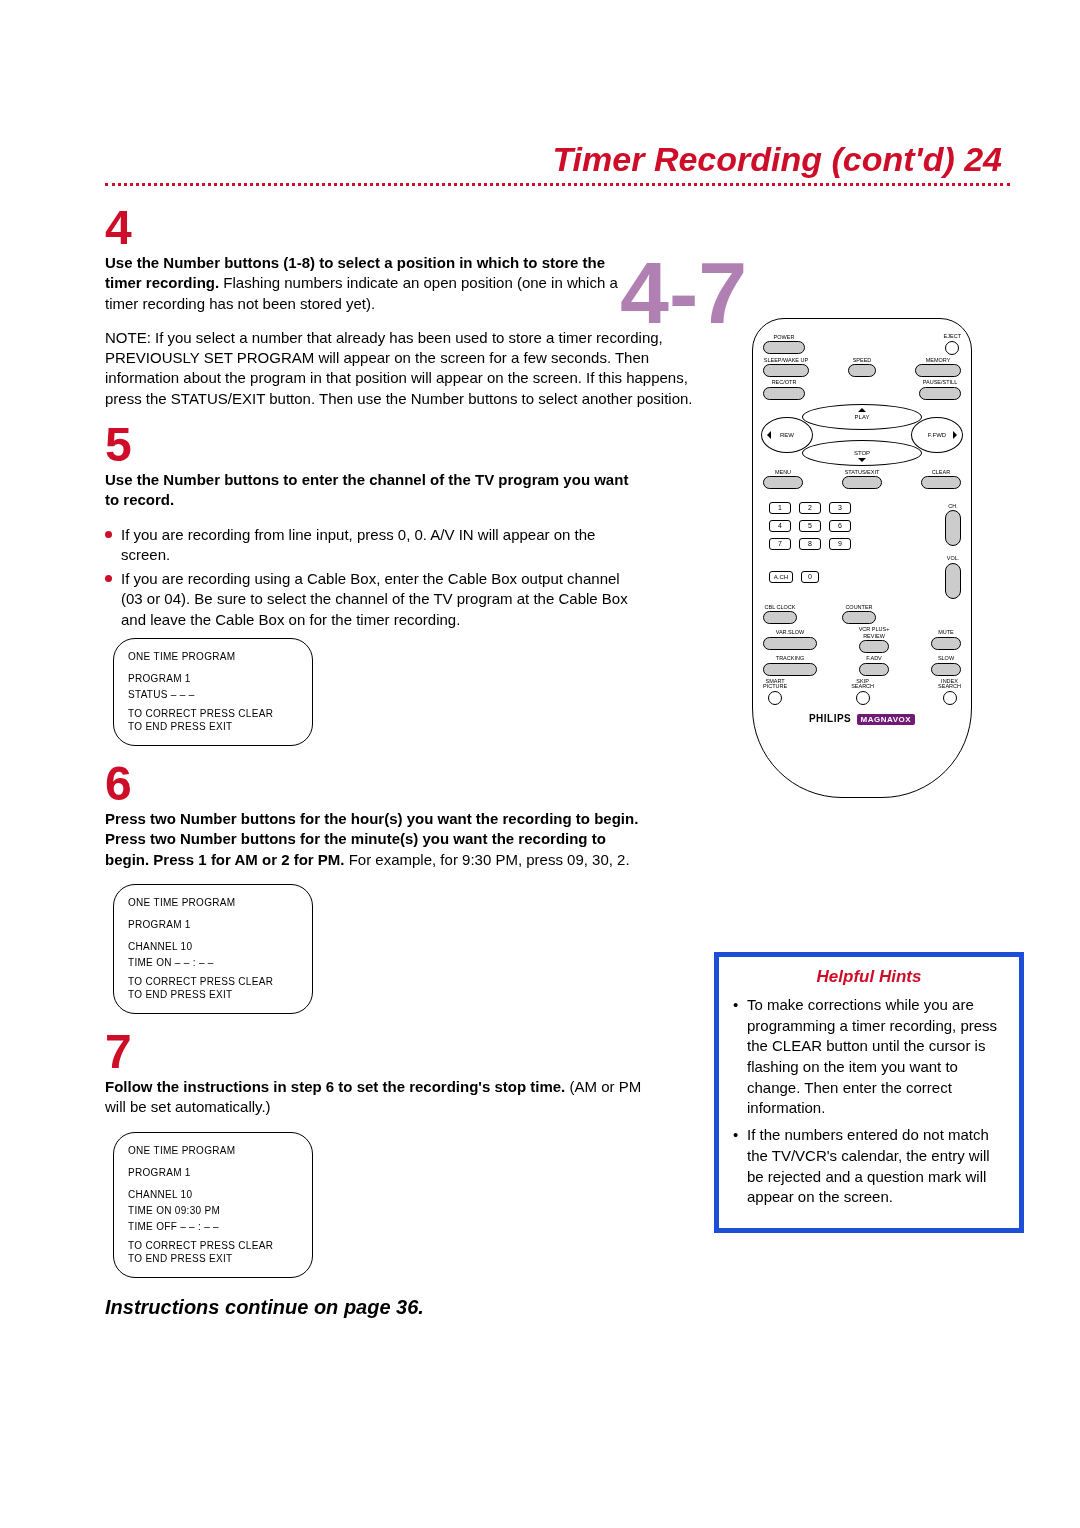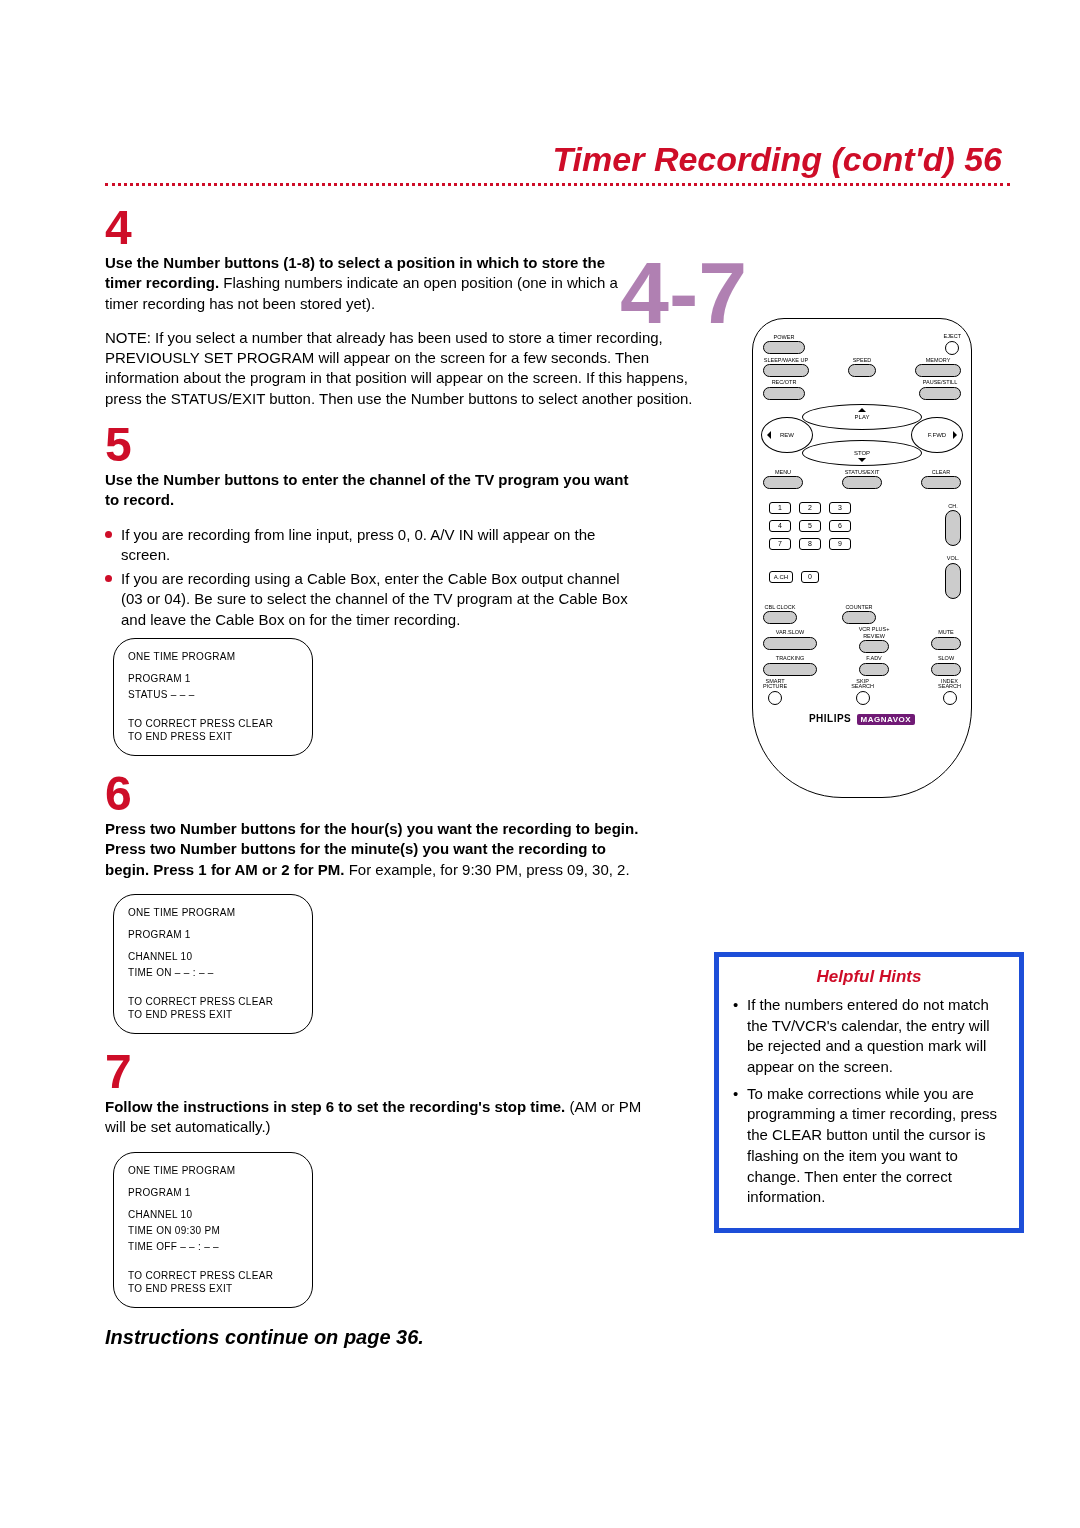--- a/index.html
+++ b/index.html
@@ -156,7 +156,7 @@
 <body>
 
 <div class="page">
-  <div class="page-title">Timer Recording (cont'd)  56</div>
+  <div class="page-title">Timer Recording (cont'd)  24</div>
   <div class="dotted"></div>
 
   <div class="bignum-range">4-7</div>

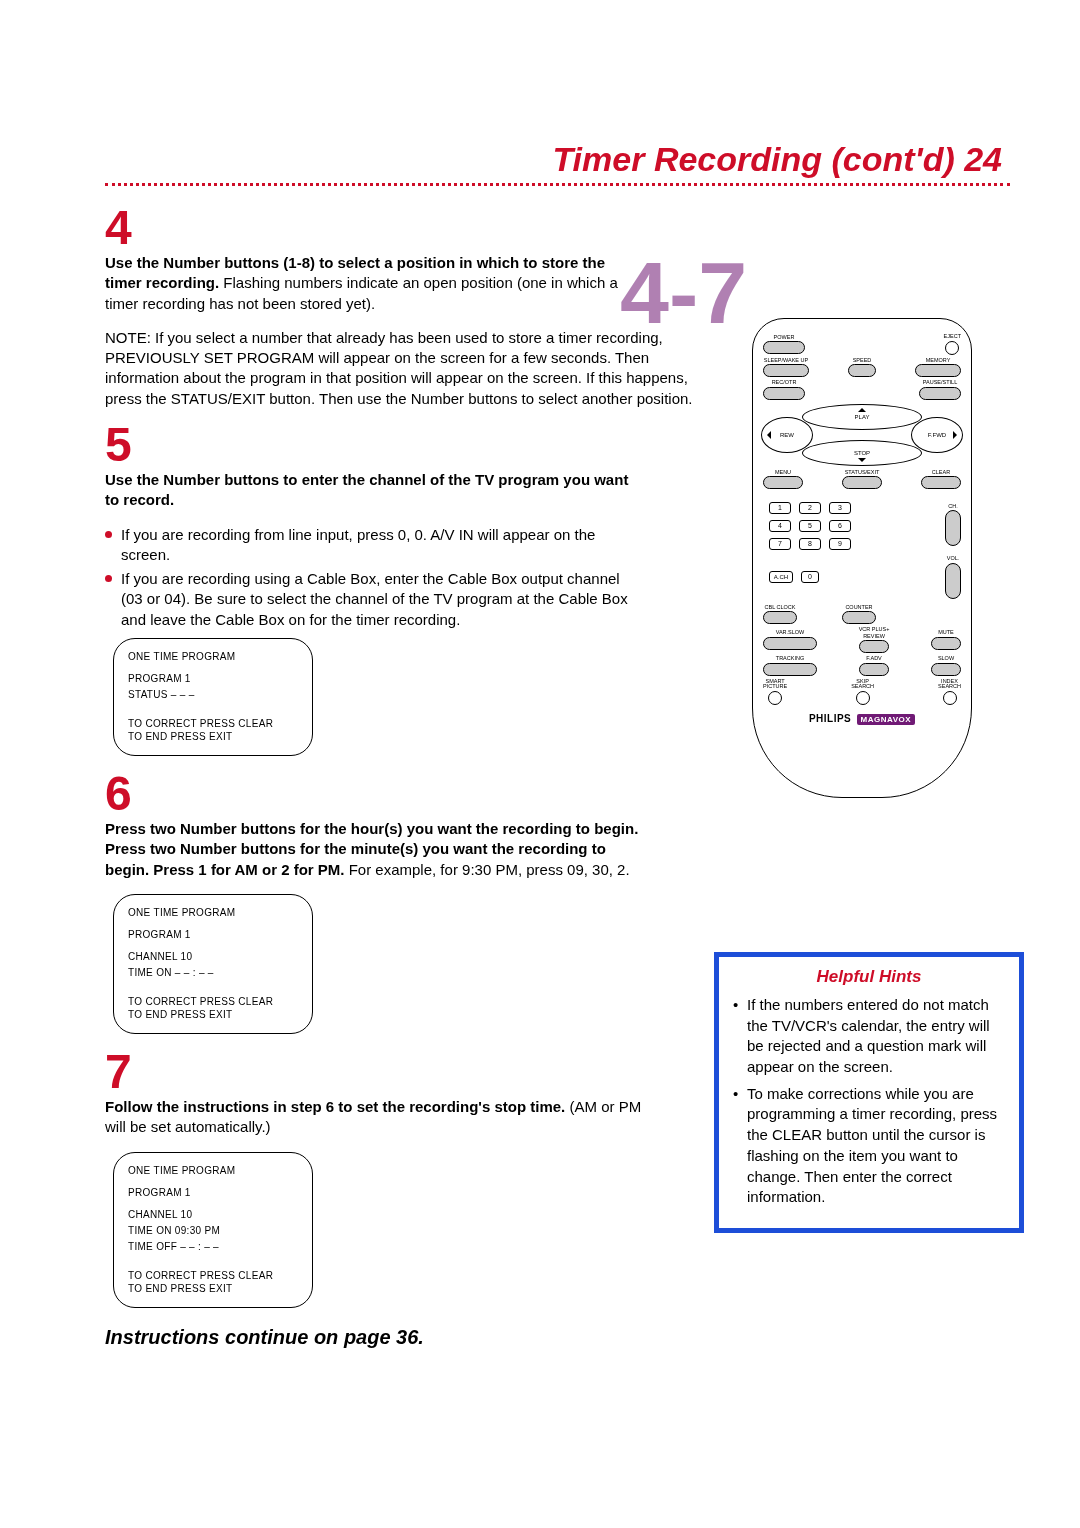--- a/index.html
+++ b/index.html
@@ -84,7 +84,7 @@
     line-height: 1.6;
   }
   .osd .osd-title { margin-bottom: 6px; }
-  .osd .osd-footer { margin-top: 14px; line-height: 1.3; }
+  .osd .osd-footer { margin-top: 4px; line-height: 1.3; }
   .continue {
     font-size: 20px;
     font-weight: bold;

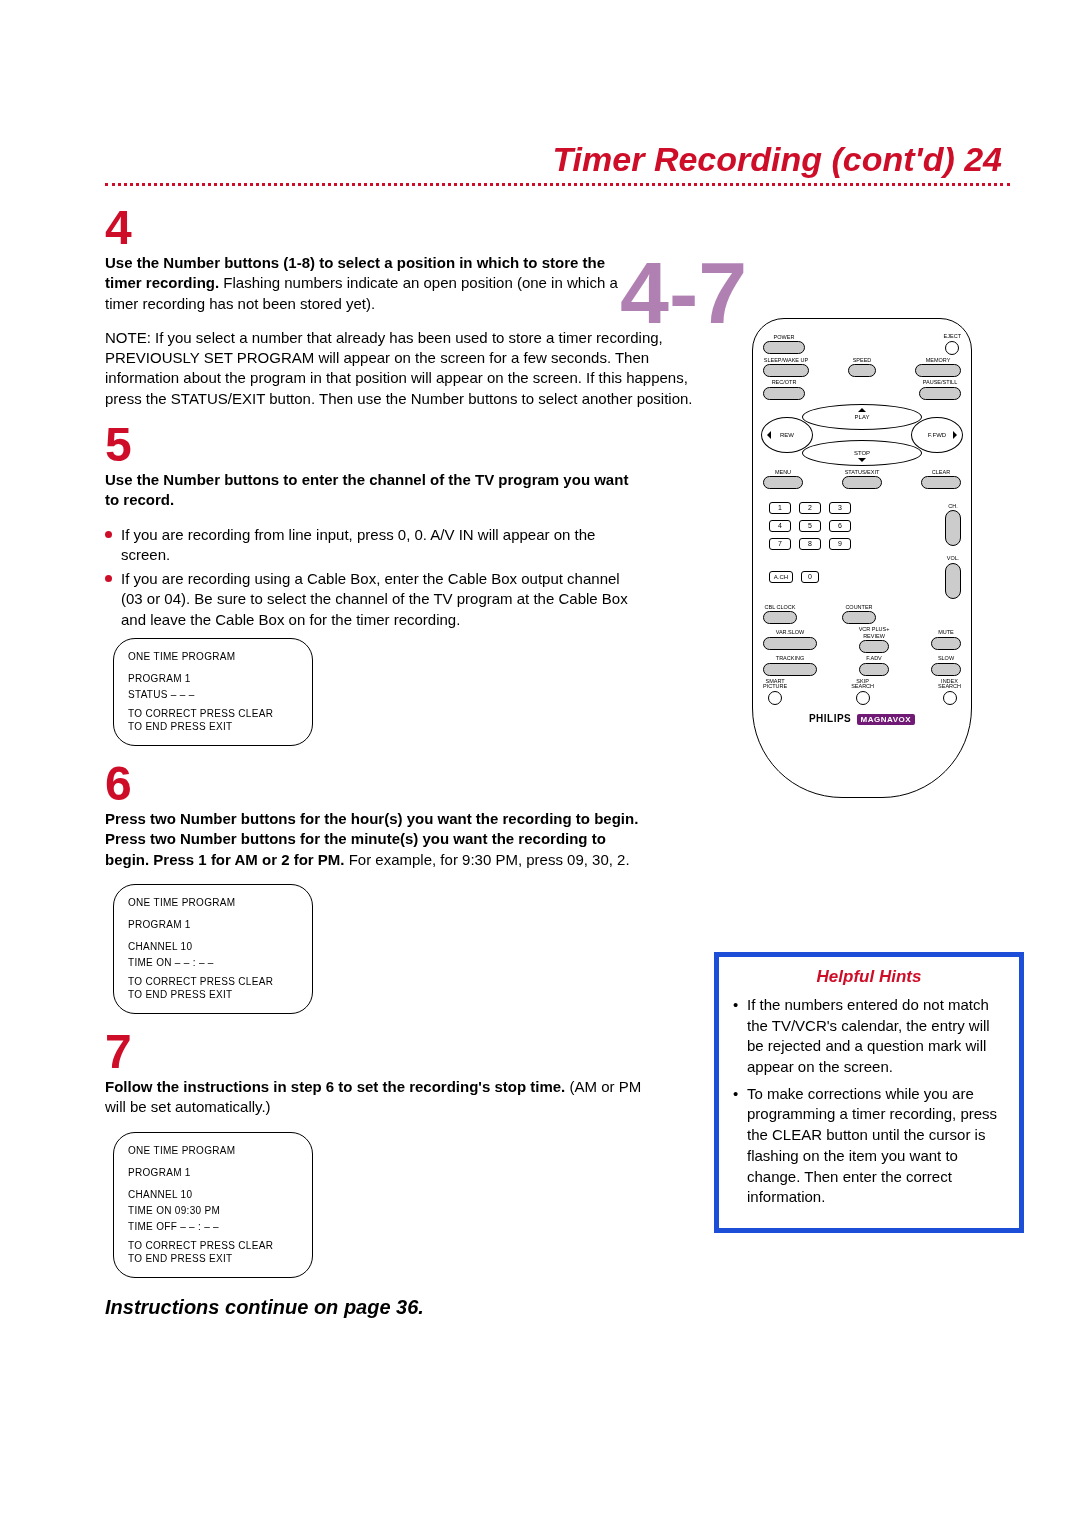--- a/index.html
+++ b/index.html
@@ -381,8 +381,8 @@
   <div class="hints">
     <div class="hints-title">Helpful Hints</div>
     <ul>
+      <li>To make corrections while you are programming a timer recording, press the CLEAR button until the cursor is flashing on the item you want to change. Then enter the correct information.</li>
       <li>If the numbers entered do not match the TV/VCR's calendar, the entry will be rejected and a question mark will appear on the screen.</li>
-      <li>To make corrections while you are programming a timer recording, press the CLEAR button until the cursor is flashing on the item you want to change. Then enter the correct information.</li>
     </ul>
   </div>
 

